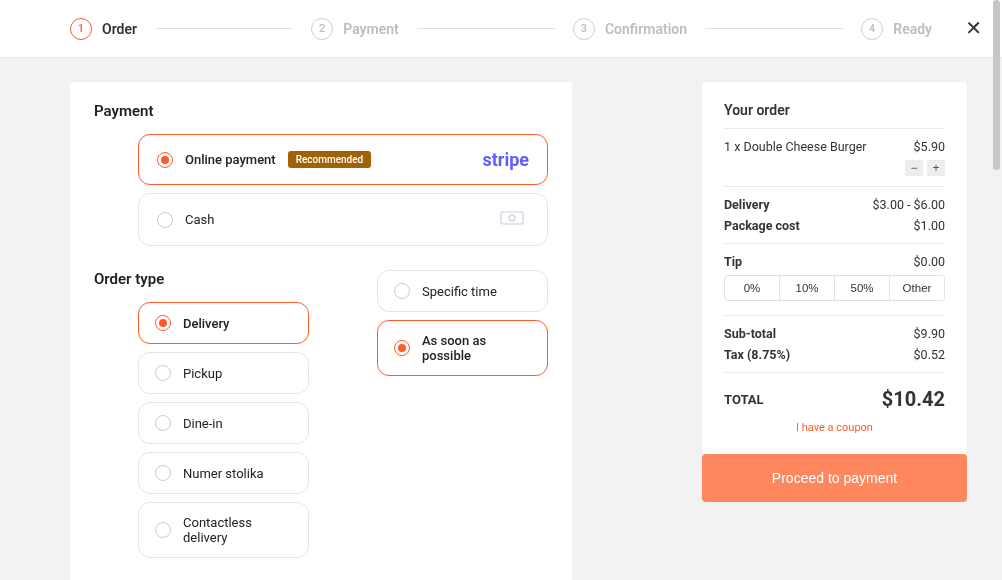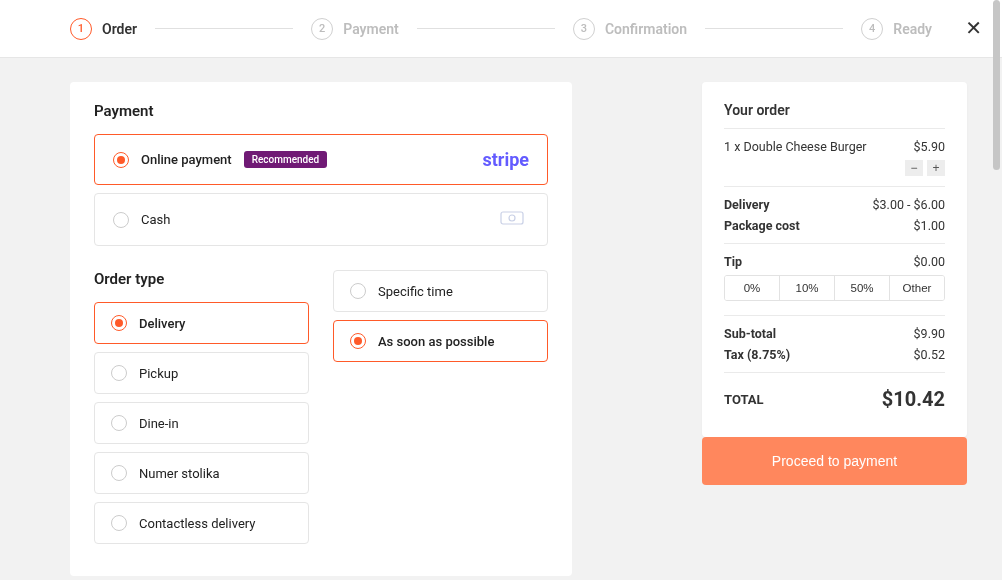--- a/index.html
+++ b/index.html
@@ -51,7 +51,7 @@
   .card {
     background: #fff;
     border: 1.5px solid #e5e5e5;
-    border-radius: 4px;
+    border-radius: 12px;
     padding: 14px 18px;
     margin-bottom: 8px;
     display: flex;
@@ -59,6 +59,7 @@
     gap: 12px;
     cursor: pointer;
     position: relative;
+    margin-left: 44px;
   }
   .card.selected { border-color: #ff5a29; }
   .radio {

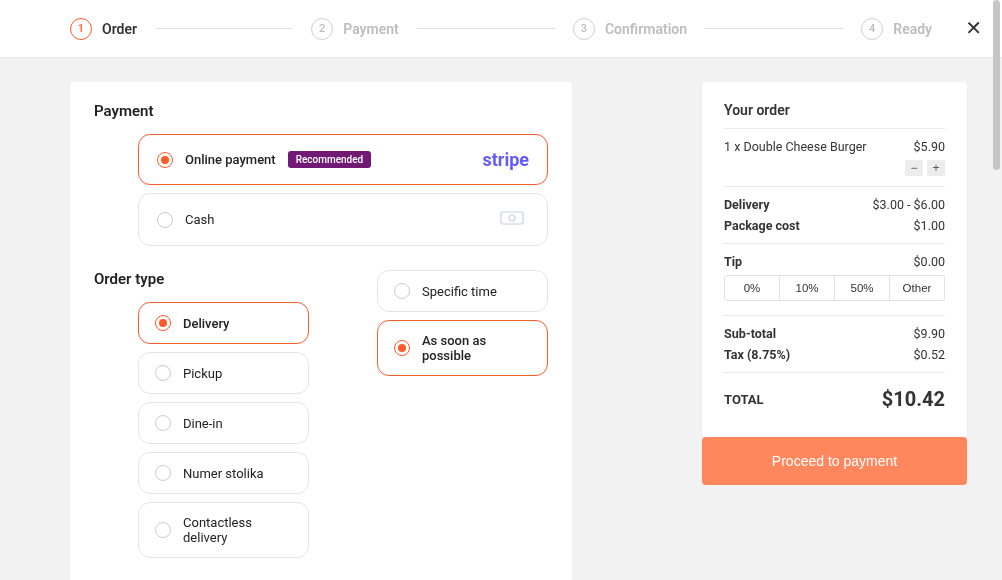--- a/index.html
+++ b/index.html
@@ -76,7 +76,7 @@
   .card.selected .card-label { font-weight: 500; }
 
   .badge {
-    background: #701a75; color: #fff; font-size: 10px;
+    background: #a16207; color: #fff; font-size: 10px;
     padding: 3px 8px; border-radius: 3px; font-weight: 500;
   }
   .right-logo { margin-left: auto; font-weight: 700; color: #635bff; font-size: 18px; }

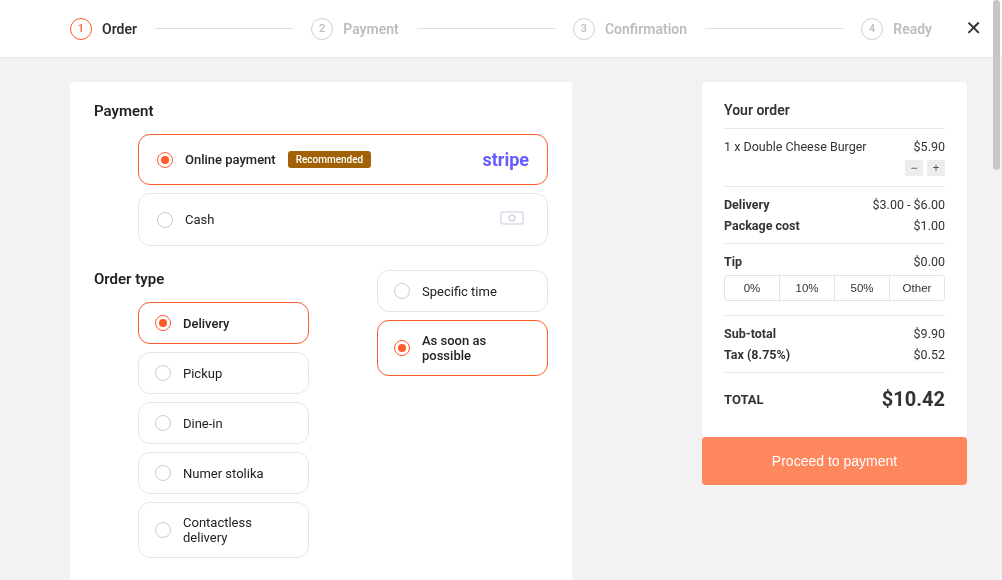--- a/index.html
+++ b/index.html
@@ -286,6 +286,7 @@
         <span class="val">$10.42</span>
       </div>
 
+      <div class="coupon">I have a coupon</div>
     </div>
 
     <button class="proceed">Proceed to payment</button>

